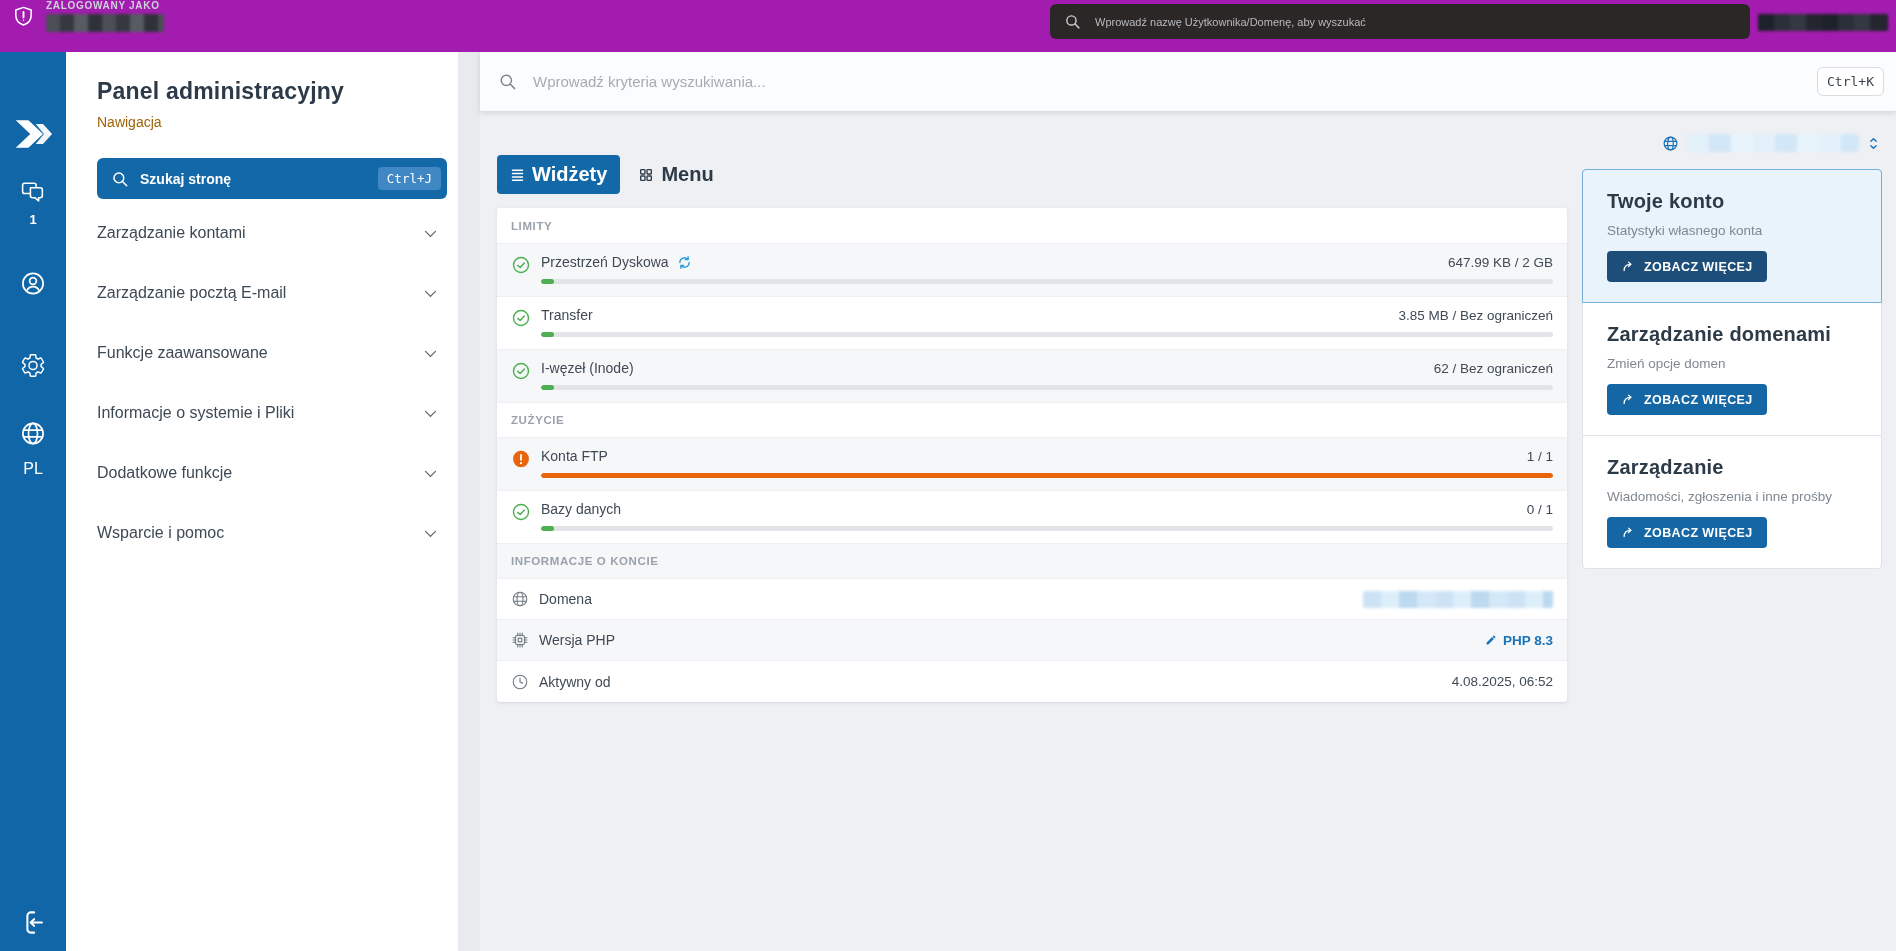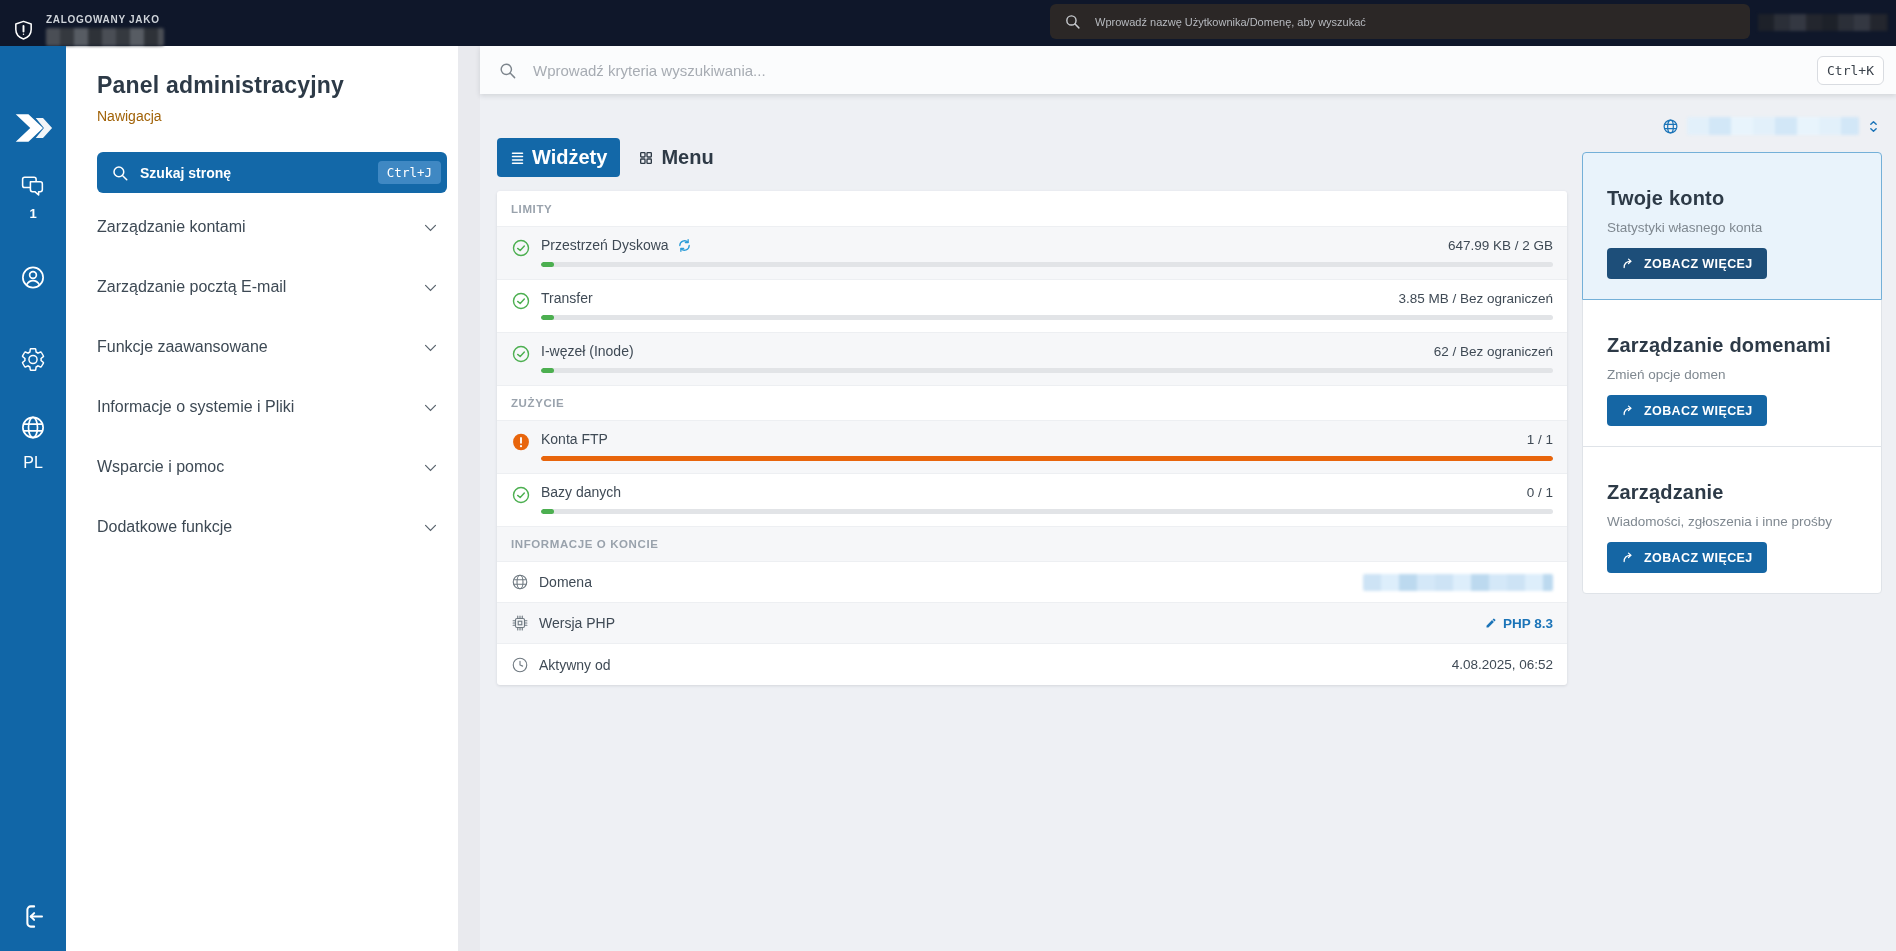--- a/index.html
+++ b/index.html
@@ -12,7 +12,7 @@
   .mono { font-family:"DejaVu Sans Mono", monospace; }
 
   
-  .topbar { height:46px; background:#0f172a; position:relative; display:flex; align-items:flex-end; }
+  .topbar { height:52px; background:#a21caf; position:relative; display:flex; align-items:flex-start; }
   .tb-left { display:flex; align-items:center; gap:11px; margin-left:12px; }
   .tb-login { display:flex; flex-direction:column; gap:3px; }
   .tb-login-label { font-size:10px; font-weight:700; letter-spacing:.7px; color:#ced3d9; }

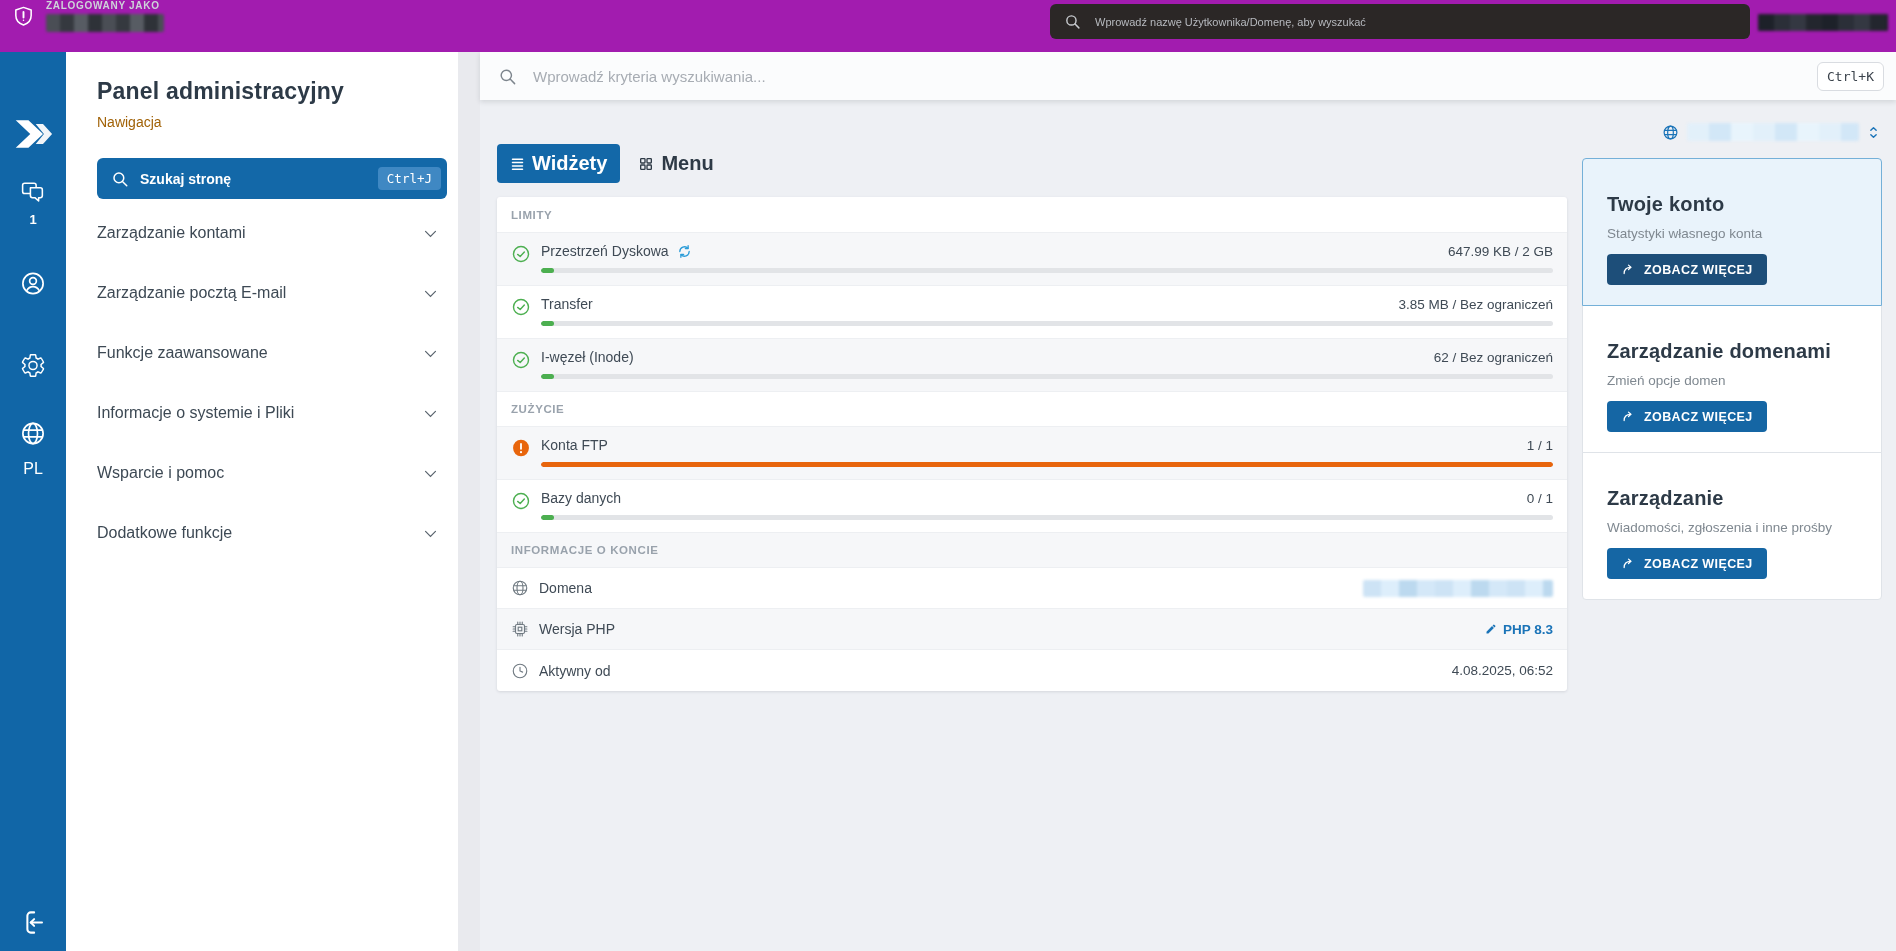--- a/index.html
+++ b/index.html
@@ -50,7 +50,7 @@
 
   
   .main { flex:1; background:#eef0f4; min-width:0; }
-  .main-search { height:48px; background:#fbfcfd; display:flex; align-items:center;
+  .main-search { height:59px; background:#fbfcfd; display:flex; align-items:center;
     padding:0 12px 0 18px; gap:14px; box-shadow:0 2px 5px rgba(40,50,60,.14); }
   .main-search input { flex:1; background:transparent; border:none; outline:none; font-size:15px; color:#3a424b; font-family:"Liberation Sans",sans-serif; }
   .main-search input::placeholder { color:#a7acb3; }

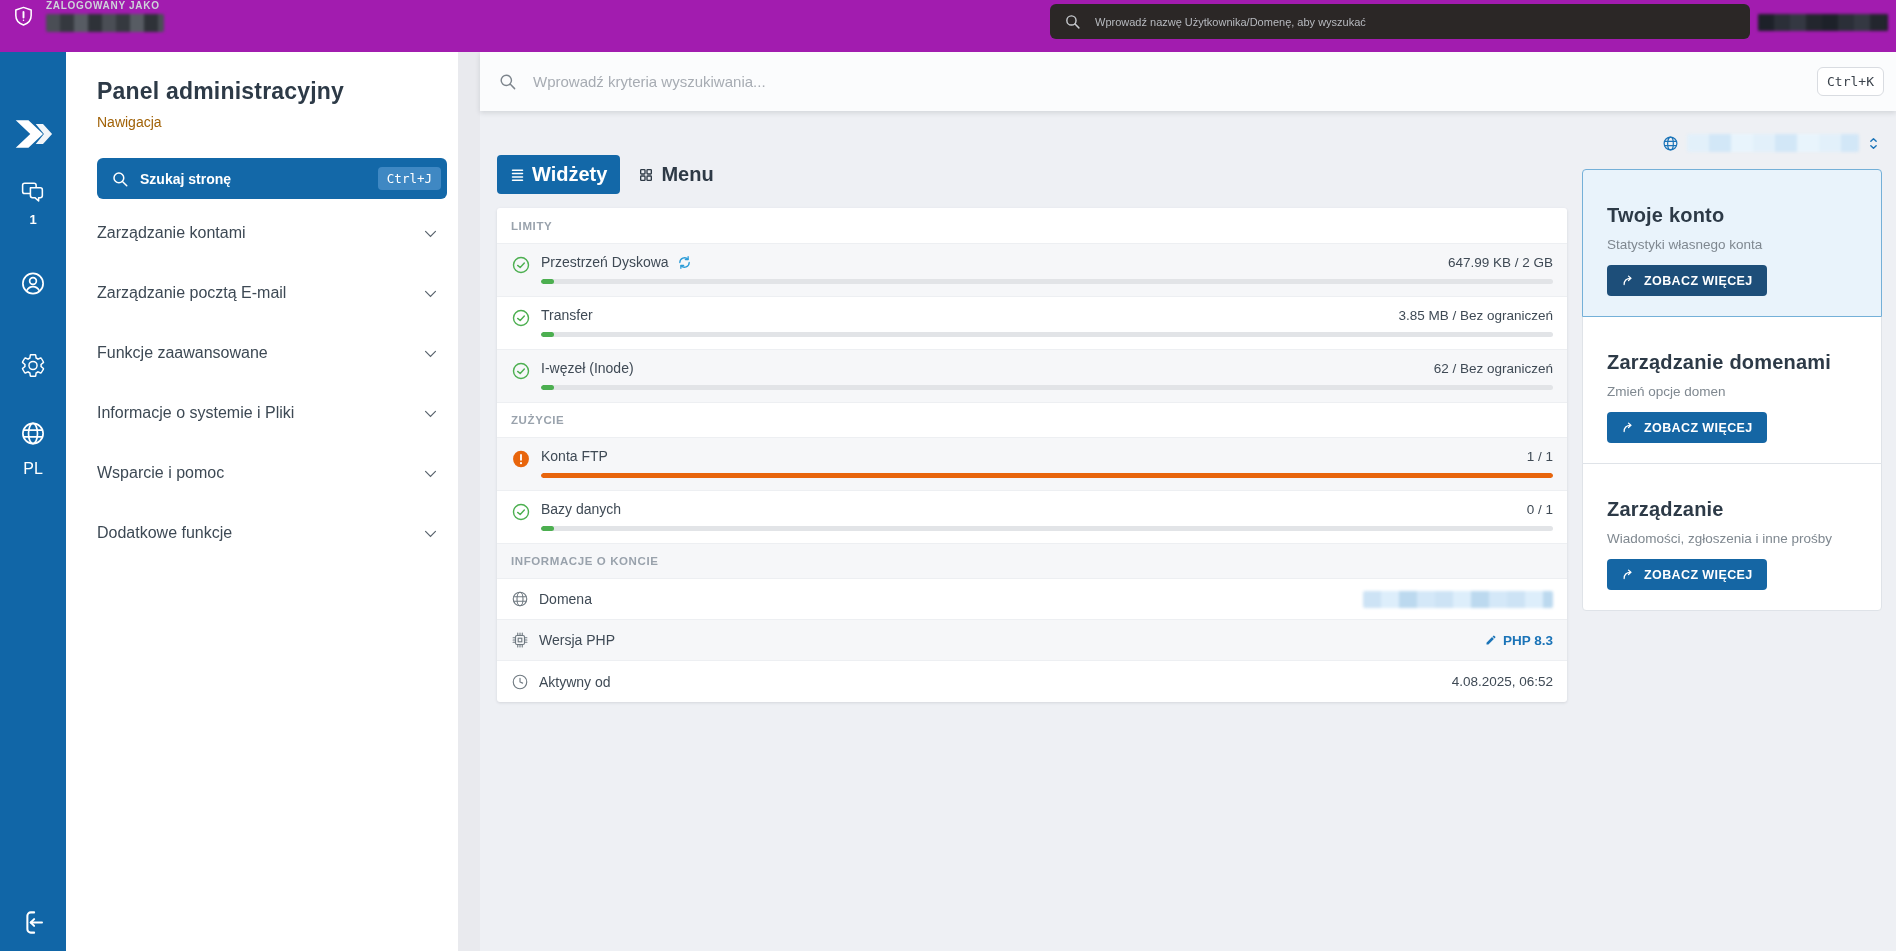--- a/index.html
+++ b/index.html
@@ -90,7 +90,7 @@
   .blur-select { width:172px; height:18px;
     background:repeating-linear-gradient(90deg,#e2f0fa 0 22px,#d2e7f7 22px 44px,#e8f4fc 44px 66px); }
   .pcards { margin-top:12px; }
-  .pcard { background:#fff; border:1px solid #dfe3e8; padding:34px 24px 20px; min-height:124px; margin-top:-1px; }
+  .pcard { background:#fff; border:1px solid #dfe3e8; padding:20px 24px 20px; min-height:124px; margin-top:-1px; }
   .pcard:first-child { border-radius:4px 4px 0 0; margin-top:0; }
   .pcard:last-child { border-radius:0 0 4px 4px; }
   .pcard--active { background:#e9f3fb; border-color:#74b0d8; position:relative; z-index:2; border-radius:4px 4px 0 0; }

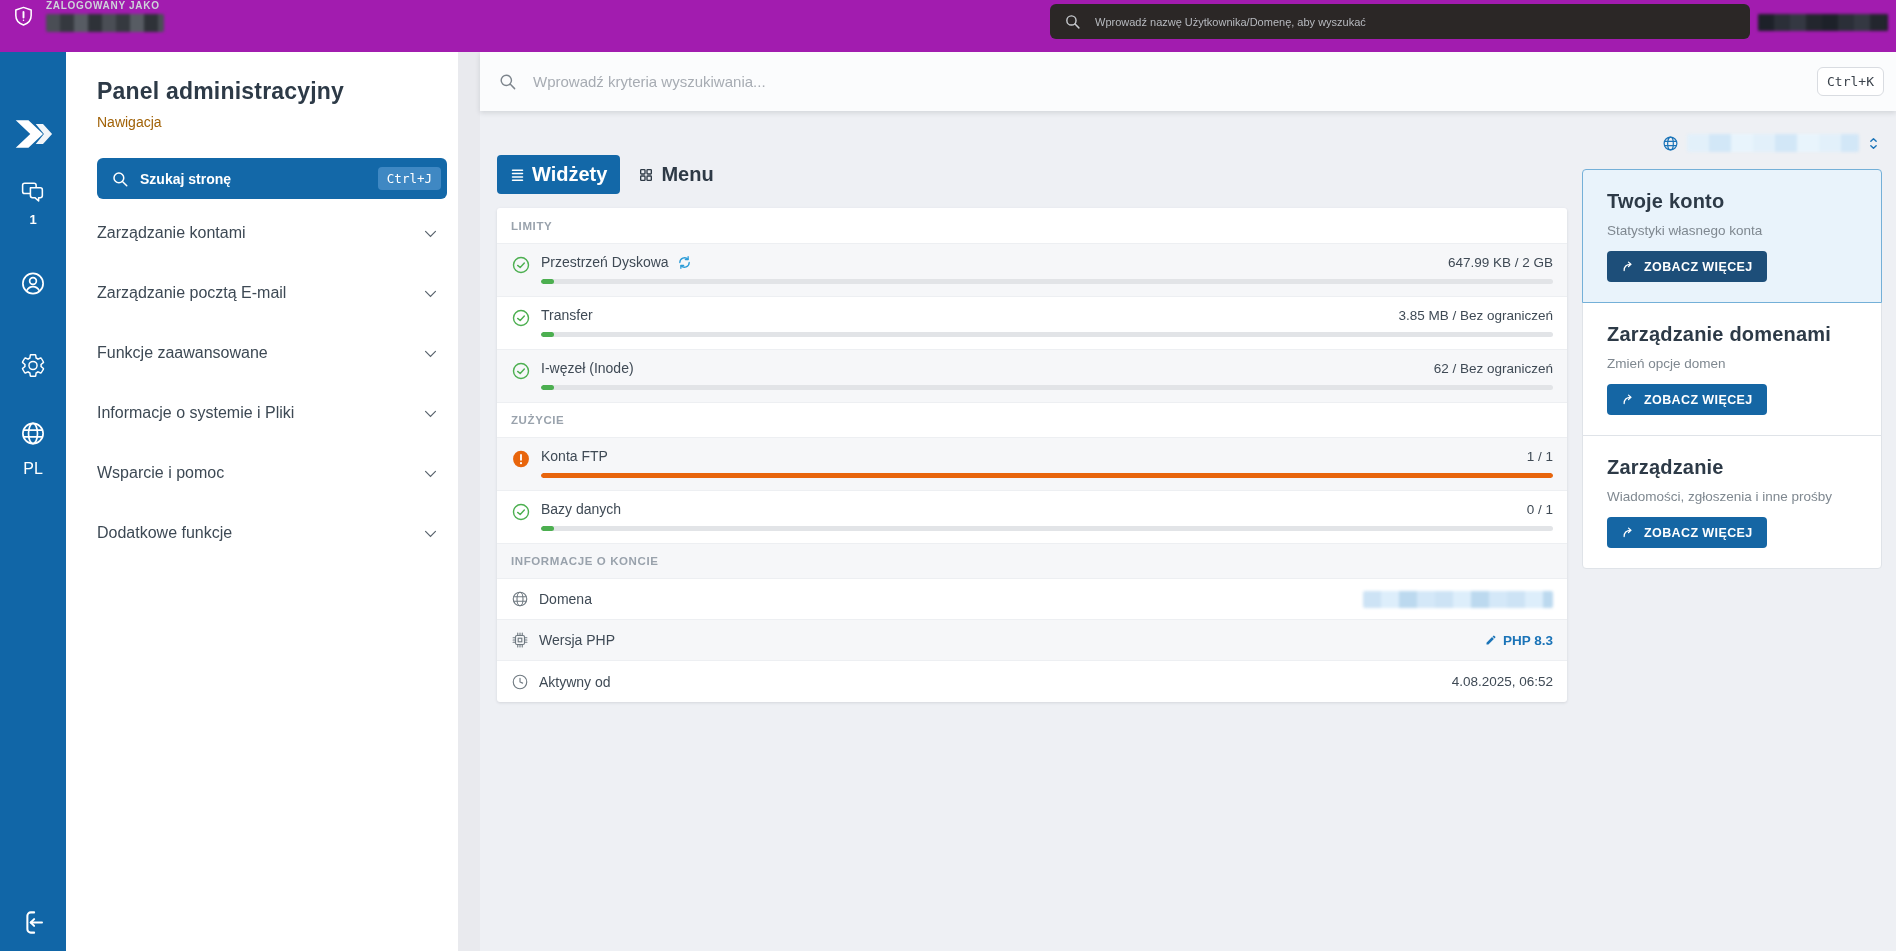--- a/index.html
+++ b/index.html
@@ -224,7 +224,7 @@
         </span>
       </div>
       <div class="nav-item">
-        <span>Wsparcie i pomoc</span>
+        <span>Dodatkowe funkcje</span>
         <span style="display:flex">
           <svg width="17" height="17" viewBox="0 0 24 24" fill="none" stroke="#59636d" stroke-width="1.7" stroke-linecap="round">
               <polyline points="5,9 12,16 19,9"></polyline>
@@ -232,7 +232,7 @@
         </span>
       </div>
       <div class="nav-item">
-        <span>Dodatkowe funkcje</span>
+        <span>Wsparcie i pomoc</span>
         <span style="display:flex">
           <svg width="17" height="17" viewBox="0 0 24 24" fill="none" stroke="#59636d" stroke-width="1.7" stroke-linecap="round">
               <polyline points="5,9 12,16 19,9"></polyline>

